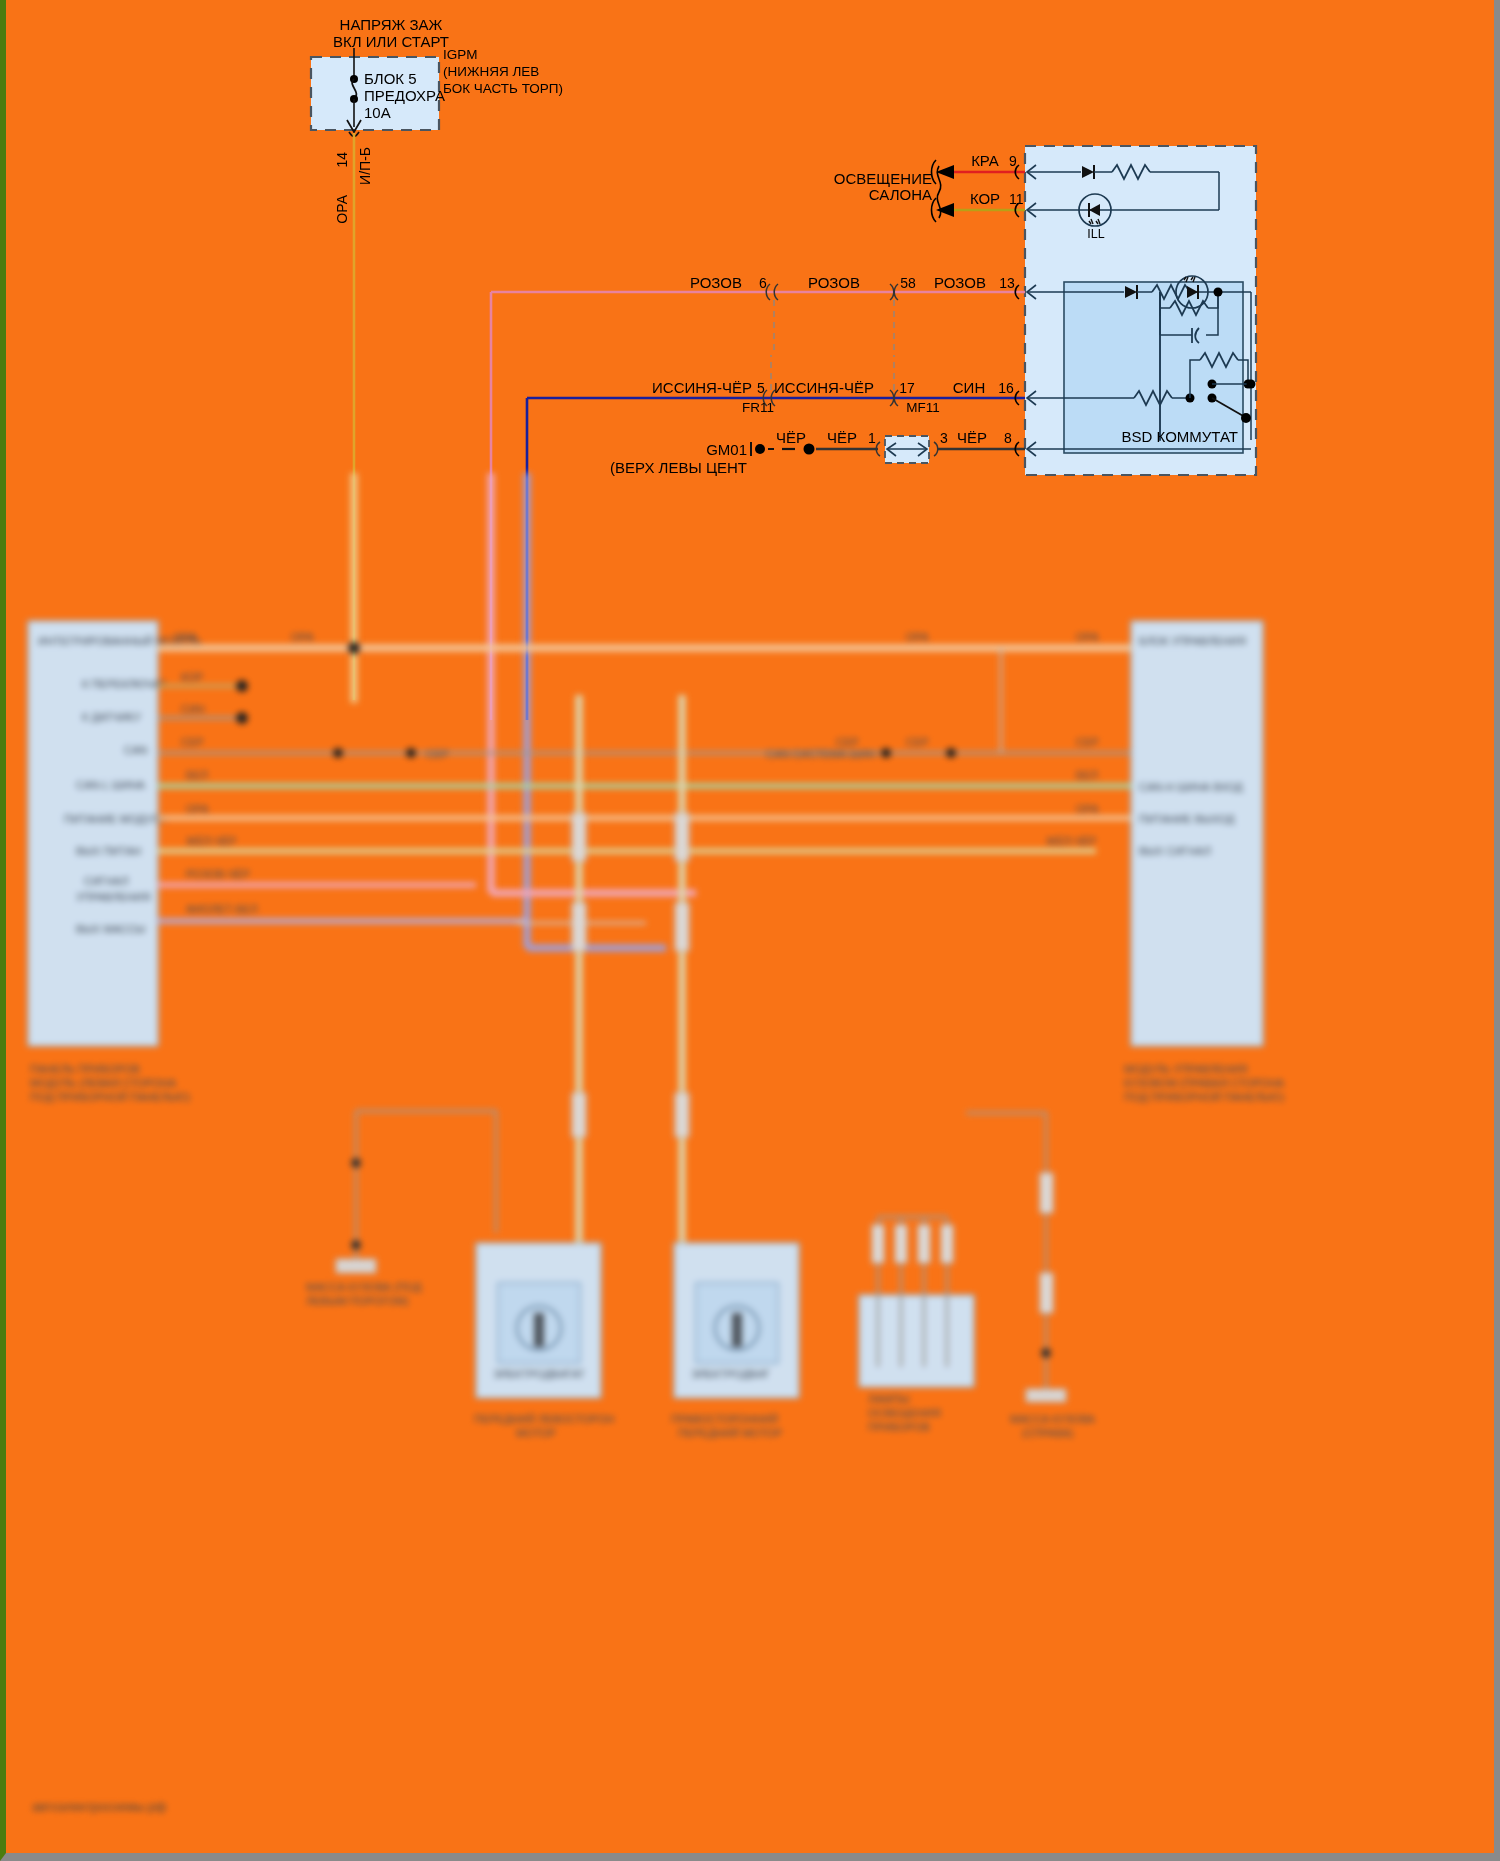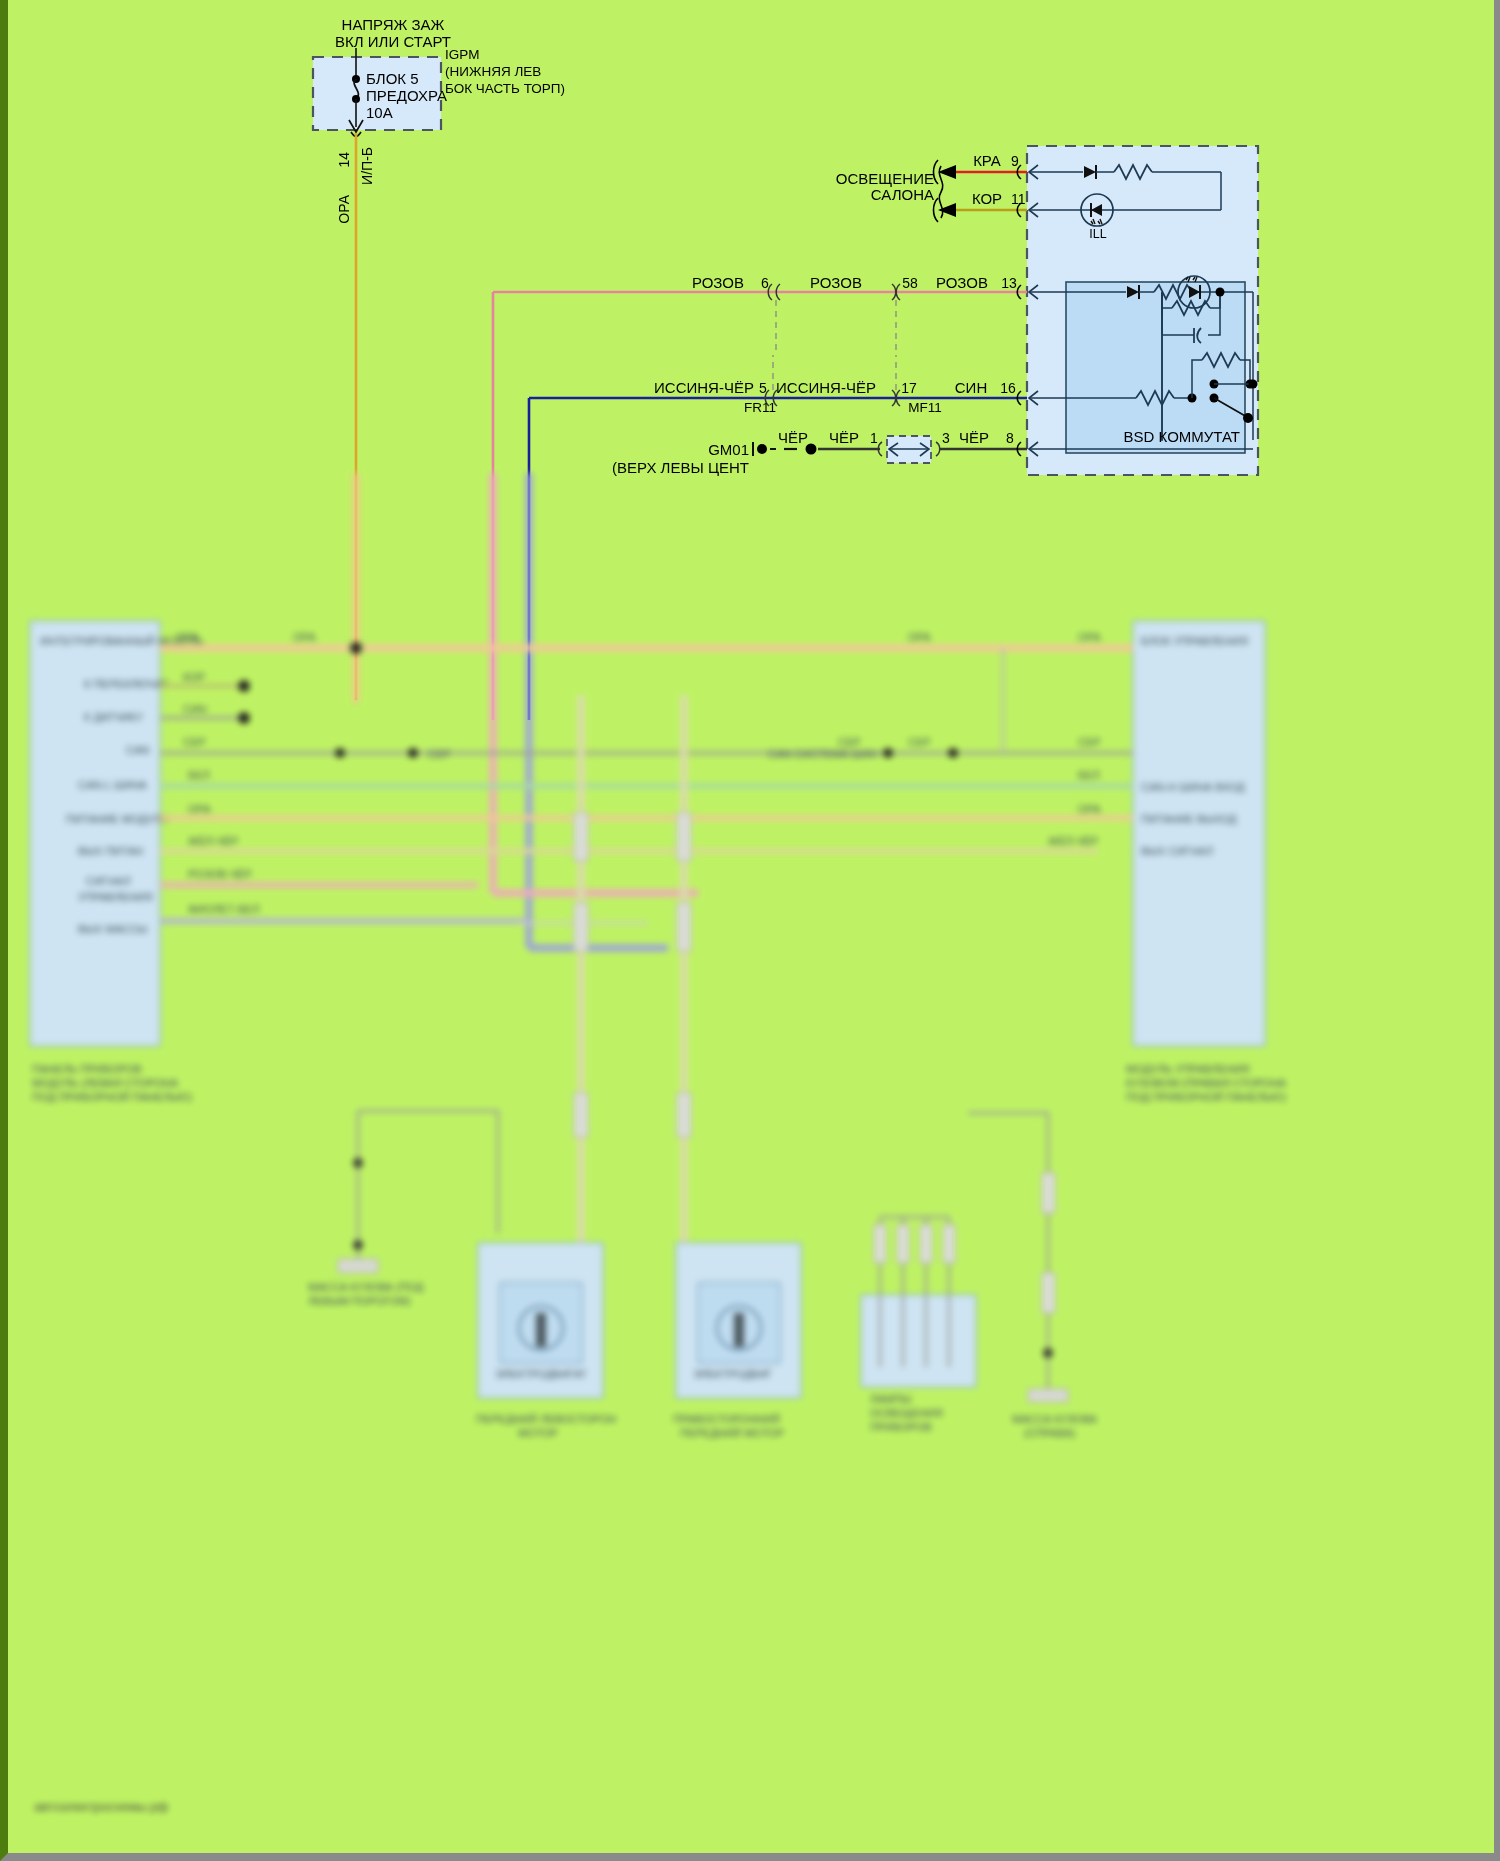--- a/index.html
+++ b/index.html
@@ -13,8 +13,8 @@
     width: 1500px;
     height: 1861px;
     overflow: hidden;
-    background: #bef264;
-    border-left: 8px solid #4d7c0f;
+    background: #f97316;
+    border-left: 6px solid #4d7c0f;
     border-right: 6px solid #8a8a8a;
     border-bottom: 8px solid #8a8a8a;
     padding-left: 32px;

